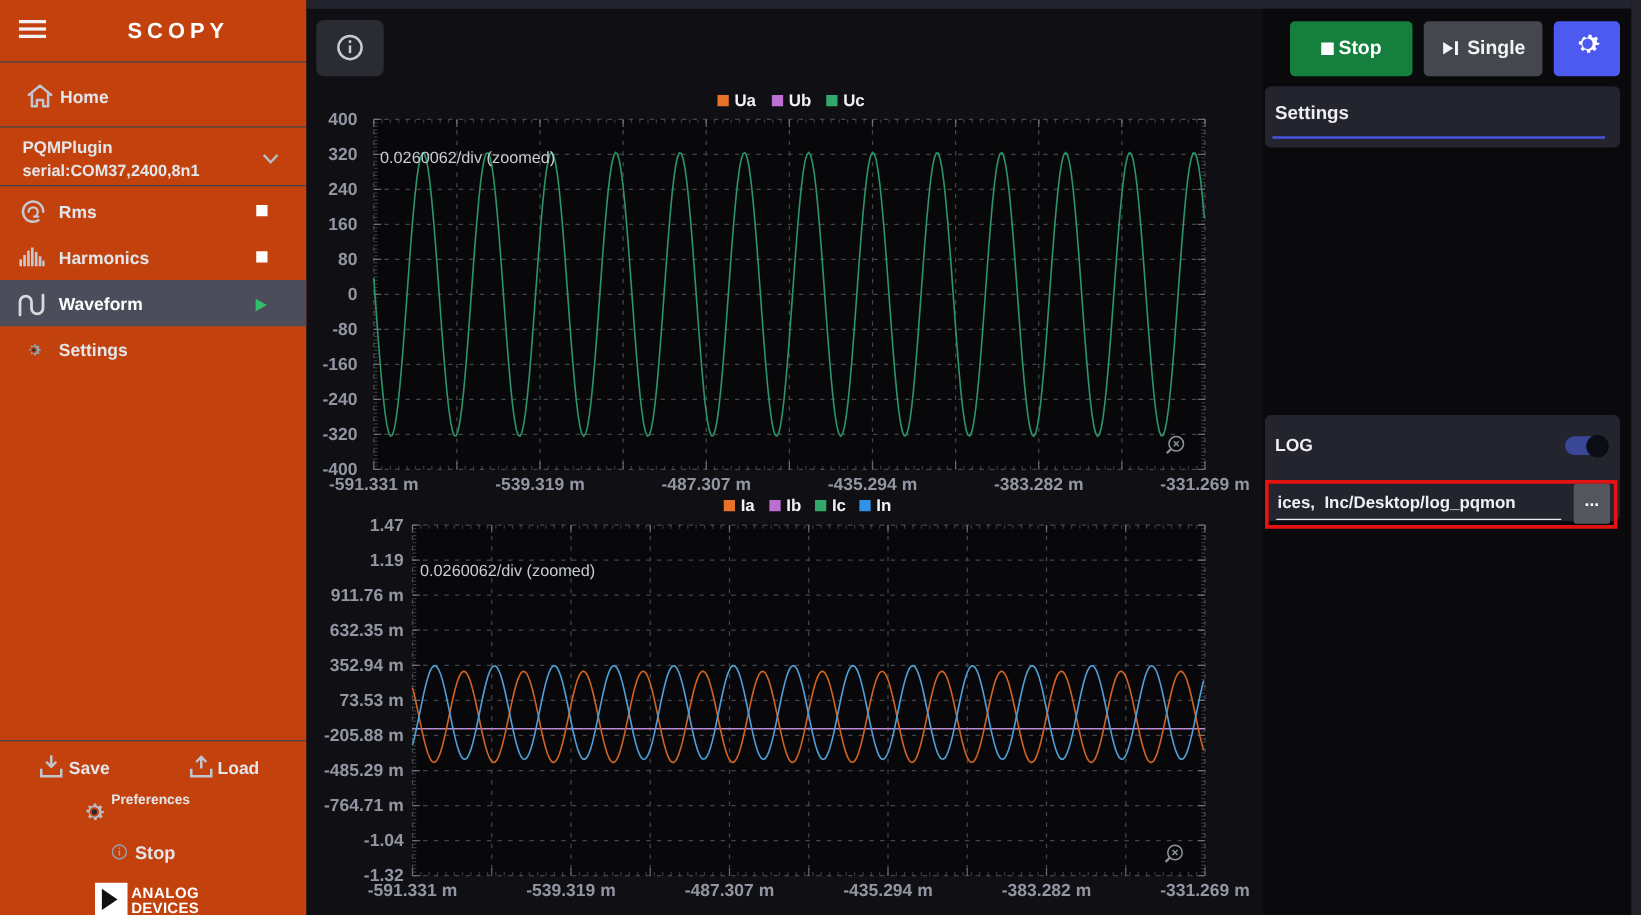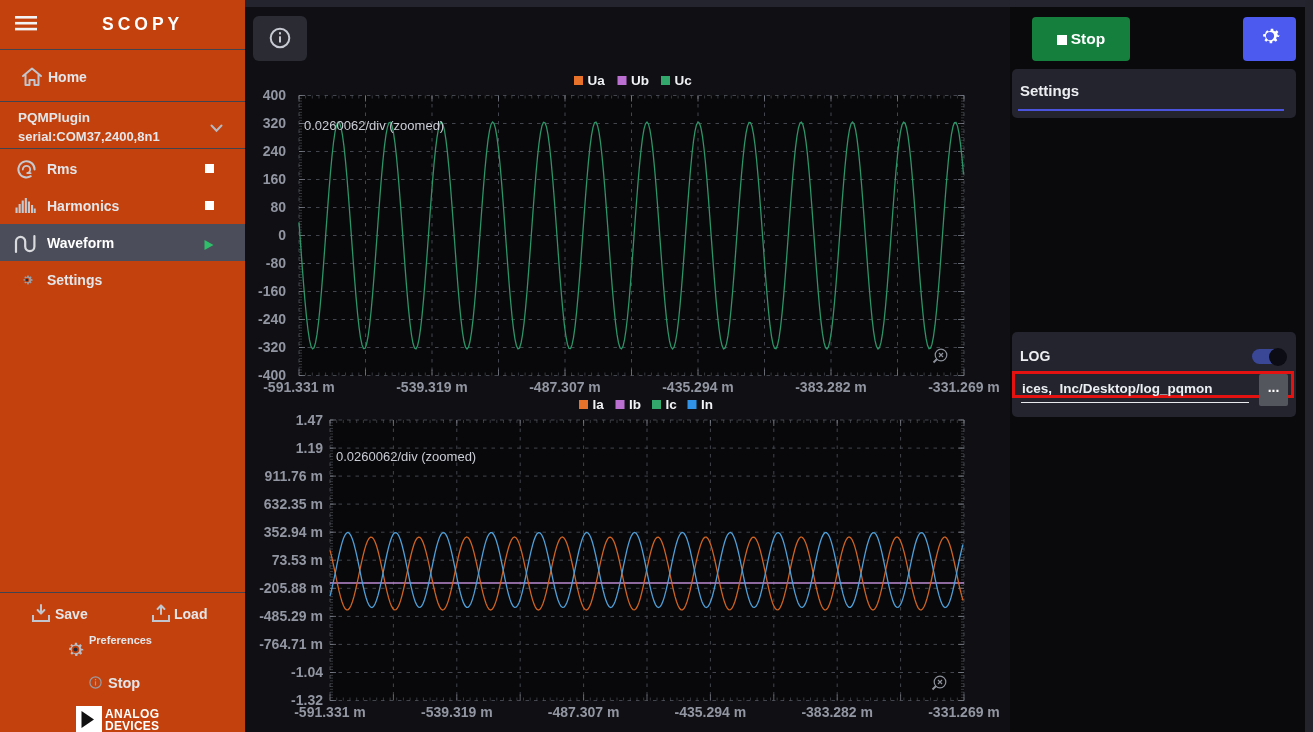--- a/index.html
+++ b/index.html
@@ -192,6 +192,10 @@
 
 <div id="rightcol">
   <div class="abs" style="left:22px;top:9.5px;width:98px;height:44.5px;background:#15803d;border-radius:4px;text-align:center;line-height:44.5px"><span style="display:inline-block;width:10px;height:10px;background:#fff;margin-right:4px"></span><span style="font-weight:bold;font-size:15.5px;color:#fff;vertical-align:1.5px">Stop</span></div>
+  <div class="abs" style="left:129px;top:9.5px;width:95px;height:44.5px;background:#45474e;border-radius:4px;text-align:center;line-height:44.5px"><span style="margin-right:6px;vertical-align:-1px"><svg width="15" height="13" viewBox="0 0 15 13">
+          <path d="M1.5 1.5 L9.5 6.5 L1.5 11.5 Z" fill="#f2f3f5"></path>
+          <rect x="11" y="1" width="2.4" height="11" fill="#f2f3f5"></rect>
+        </svg></span><span style="font-weight:bold;font-size:15.5px;color:#f2f3f5;vertical-align:1.5px">Single</span></div>
   <div class="abs" style="left:233px;top:9.5px;width:53px;height:44.5px;background:#4d5af0;border-radius:4px;text-align:center;line-height:50px"><svg width="22" height="22" viewBox="0 0 24 24">
         <path fill="#fff" d="M12 7.5a4.5 4.5 0 1 0 0 9 4.5 4.5 0 0 0 0-9zm9.5 5.7l-2.2-.3c-.1.6-.3 1.2-.6 1.8l1.3 1.8-1.8 1.8-1.8-1.3c-.6.3-1.2.5-1.8.6l-.3 2.2h-2.6l-.3-2.2c-.6-.1-1.2-.3-1.8-.6l-1.8 1.3-1.8-1.8 1.3-1.8c-.3-.6-.5-1.2-.6-1.8l-2.2-.3v-2.6l2.2-.3c.1-.6.3-1.2.6-1.8L7.2 7.5l1.8-1.8 1.8 1.3c.6-.3 1.2-.5 1.8-.6l.3-2.2h2.6l.3 2.2c.6.1 1.2.3 1.8.6l1.8-1.3 1.8 1.8-1.3 1.8c.3.6.5 1.2.6 1.8l2.2.3z"></path>
         <circle cx="12" cy="12" r="2.4" fill="#4d5af0"></circle>

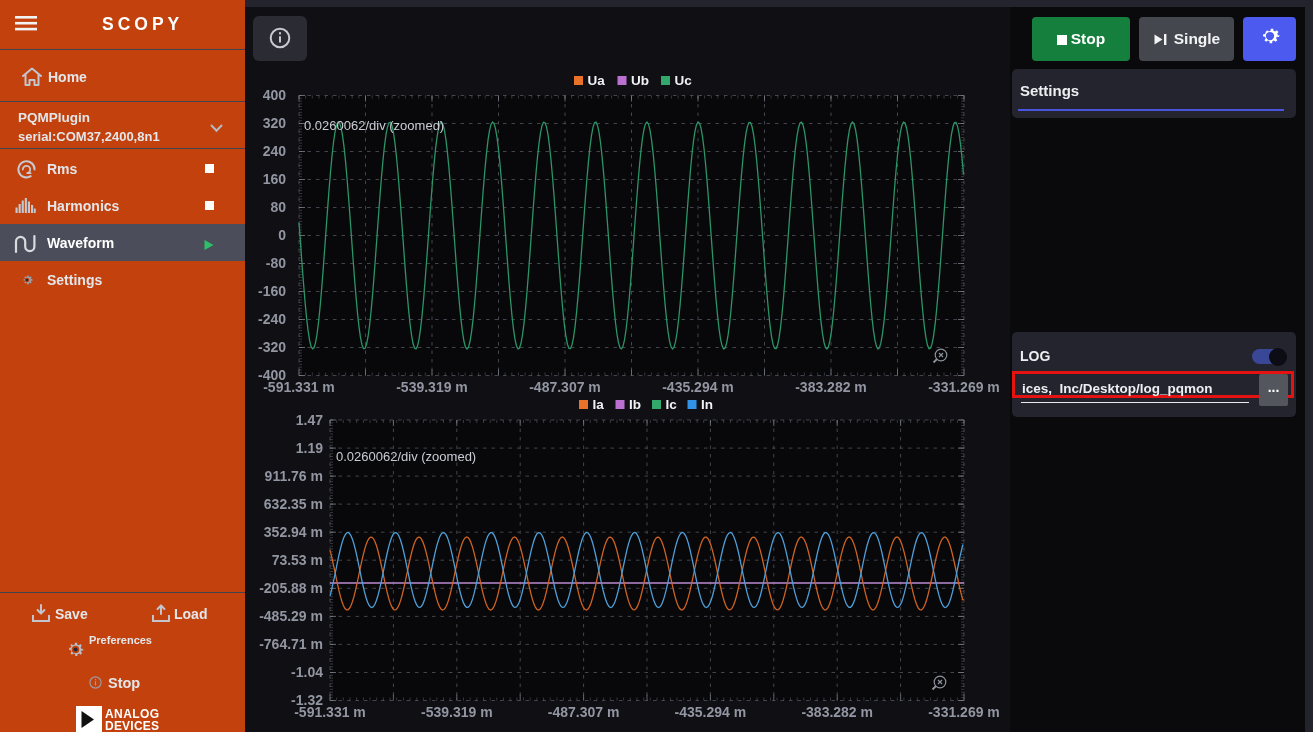--- a/index.html
+++ b/index.html
@@ -211,7 +211,7 @@
     <div class="abs ptitle" style="left:8px;top:16px">LOG</div>
     <div class="abs" style="left:240px;top:17px;width:34px;height:15px;background:#3a4796;border-radius:7.5px"></div>
     <div class="abs" style="left:257px;top:15.5px;width:18px;height:18px;background:#0b0c14;border-radius:50%"></div>
-    <div class="abs" style="left:0px;top:39px;width:282px;height:27px;border:3.5px solid #e51212">
+    <div class="abs" style="left:0px;top:52px;width:282px;height:39px;border:3.5px solid #e51212">
       <div class="abs" style="left:7px;top:7px;color:#eceff3;font-size:13.5px;font-weight:bold">ices,&nbsp; Inc/Desktop/log_pqmon</div>
       <div class="abs" style="left:6px;top:27.5px;width:228px;height:1.5px;background:#e8eaee"></div>
       <div class="abs" style="left:244px;top:0px;width:29px;height:32px;background:#54565e;border-radius:2px;color:#fff;font-weight:bold;text-align:center;line-height:26px;font-size:14px">...</div>

